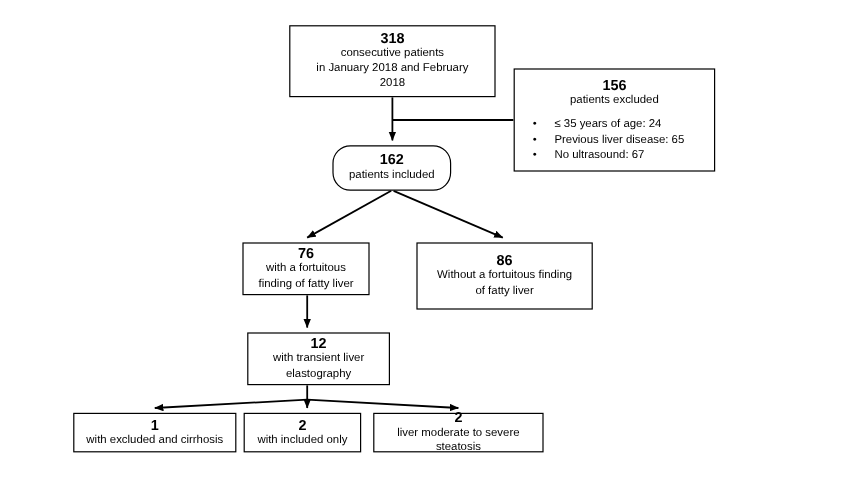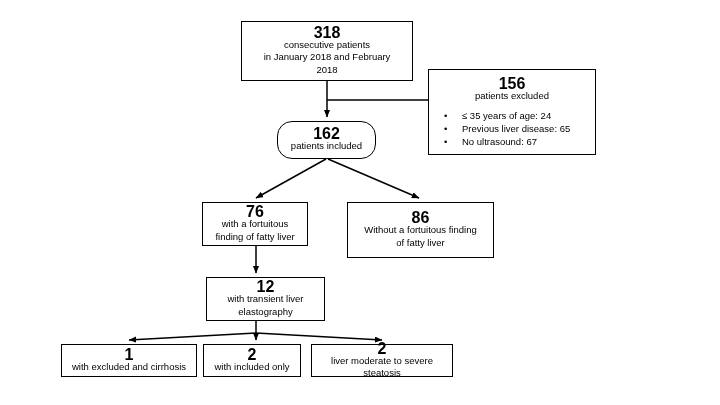--- a/index.html
+++ b/index.html
@@ -39,7 +39,7 @@
   }
   .node .count {
     font-weight: bold;
-    font-size: 16px;
+    font-size: 12px;
     line-height: 13px;
   }
   .node .desc {

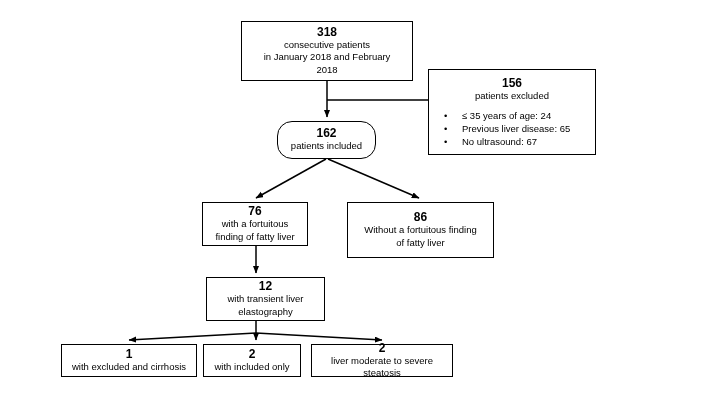--- a/index.html
+++ b/index.html
@@ -51,7 +51,7 @@
   
   #node-total      { left: 241px; top: 21px;  width: 172px; height: 60px; }
   #node-excluded   { left: 428px; top: 57px;  width: 168px; height: 86px;
-                     justify-content: flex-start; padding-top: 7px; margin-top: 12px; }
+                     justify-content: flex-start; padding-top: 7px; }
   #node-included   { left: 277px; top: 121px; width: 99px;  height: 38px; border-radius: 15px; }
   #node-fatty      { left: 202px; top: 202px; width: 106px; height: 44px; }
   #node-nonfatty   { left: 347px; top: 202px; width: 147px; height: 56px; }

